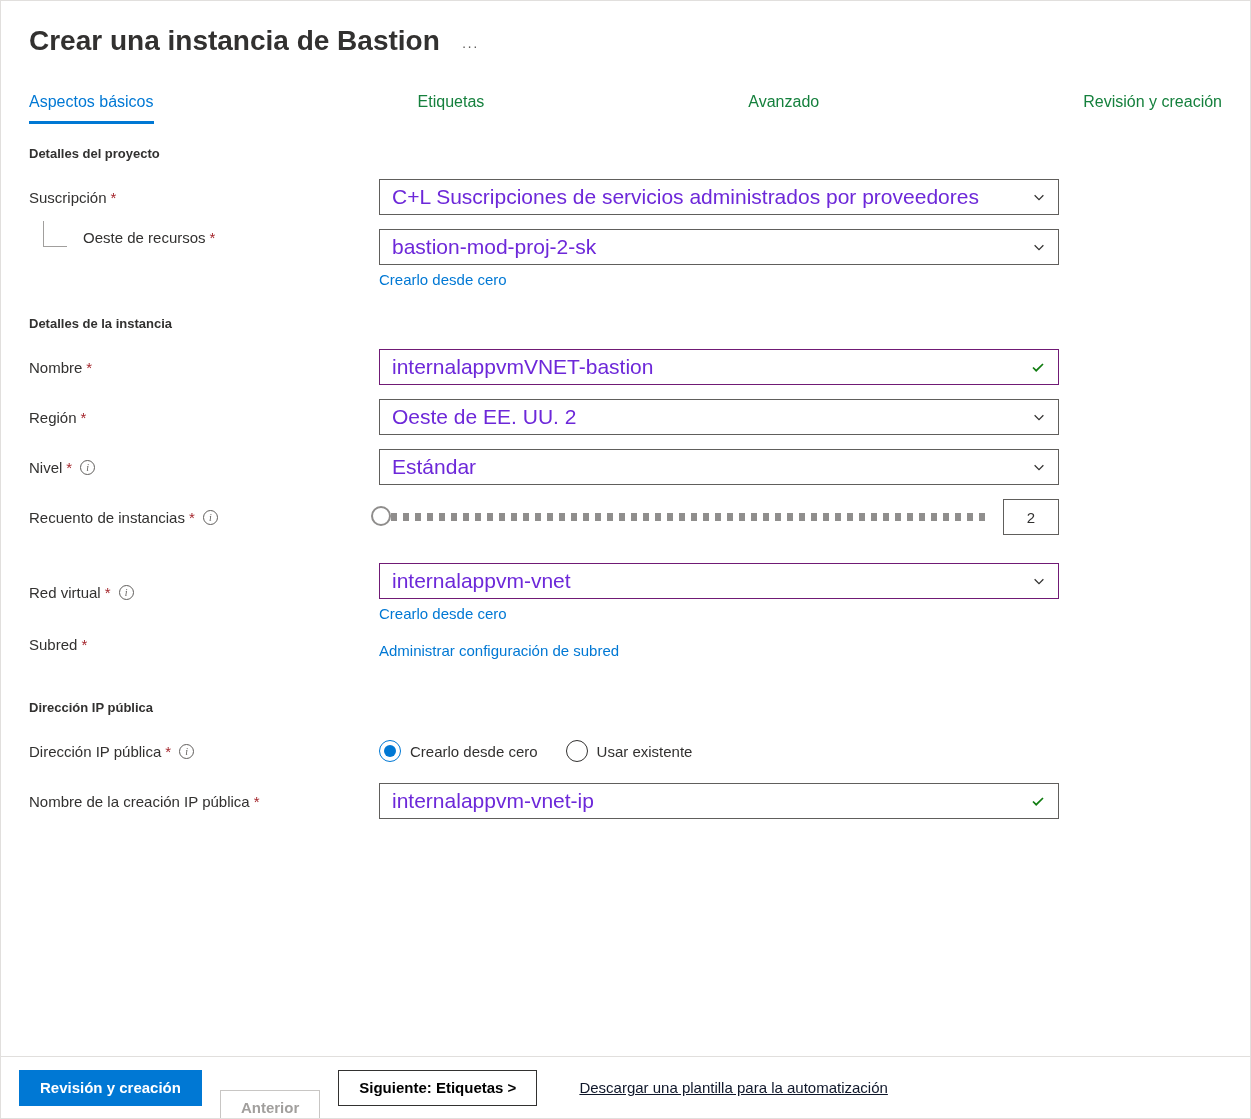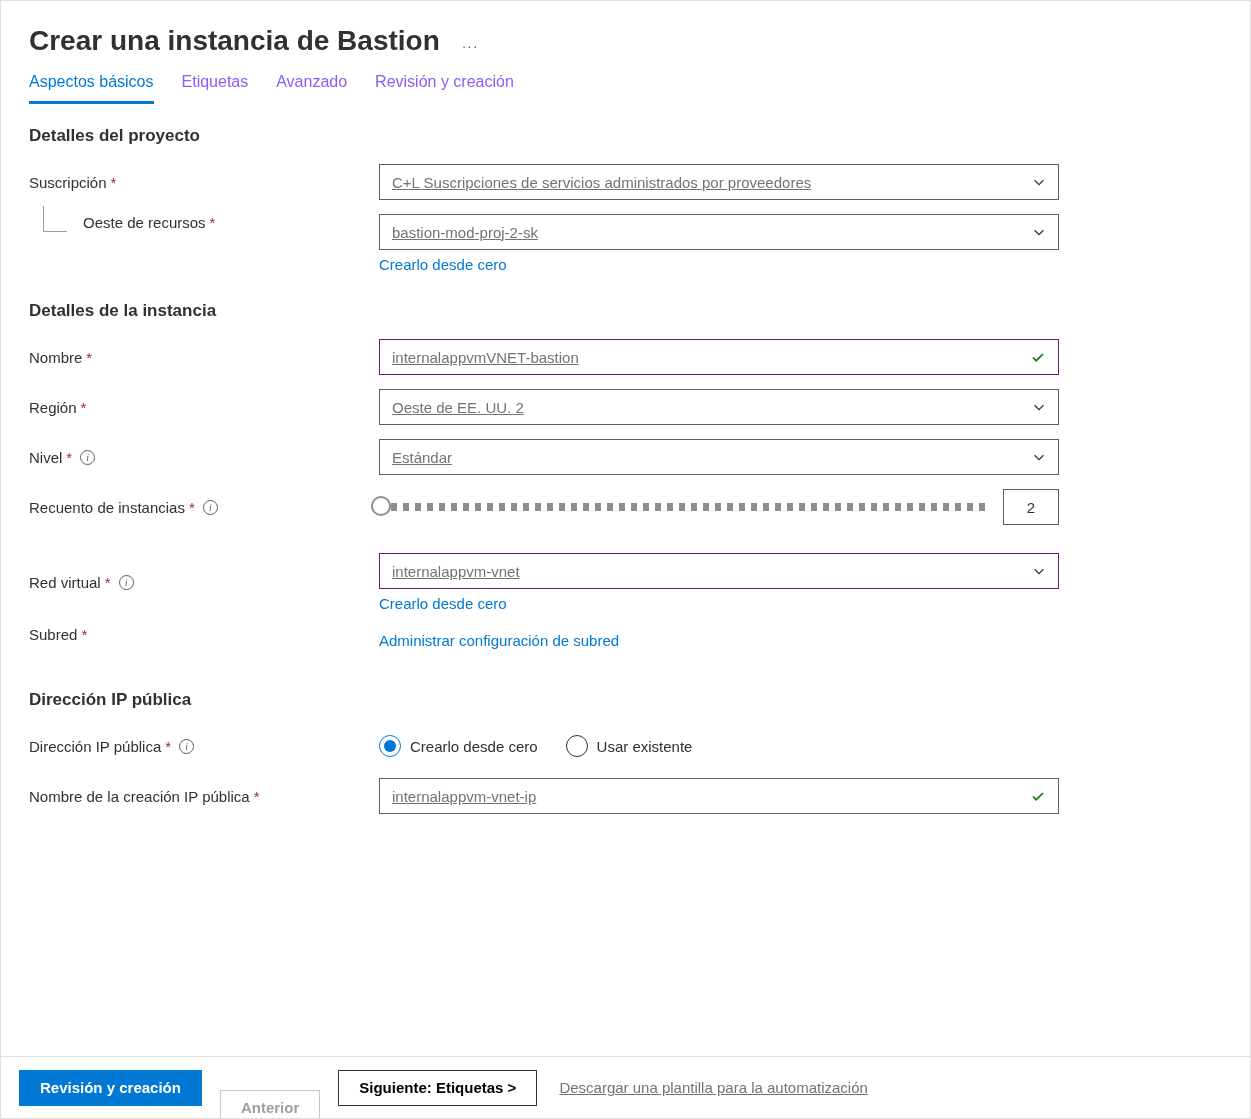--- a/index.html
+++ b/index.html
@@ -22,7 +22,7 @@
       font-size: 28px;
       font-weight: 600;
       display: inline-block;
-      margin-bottom: 16px;
+      margin-bottom: 36px;
     }
     .ellipsis-btn {
       display: inline-block;

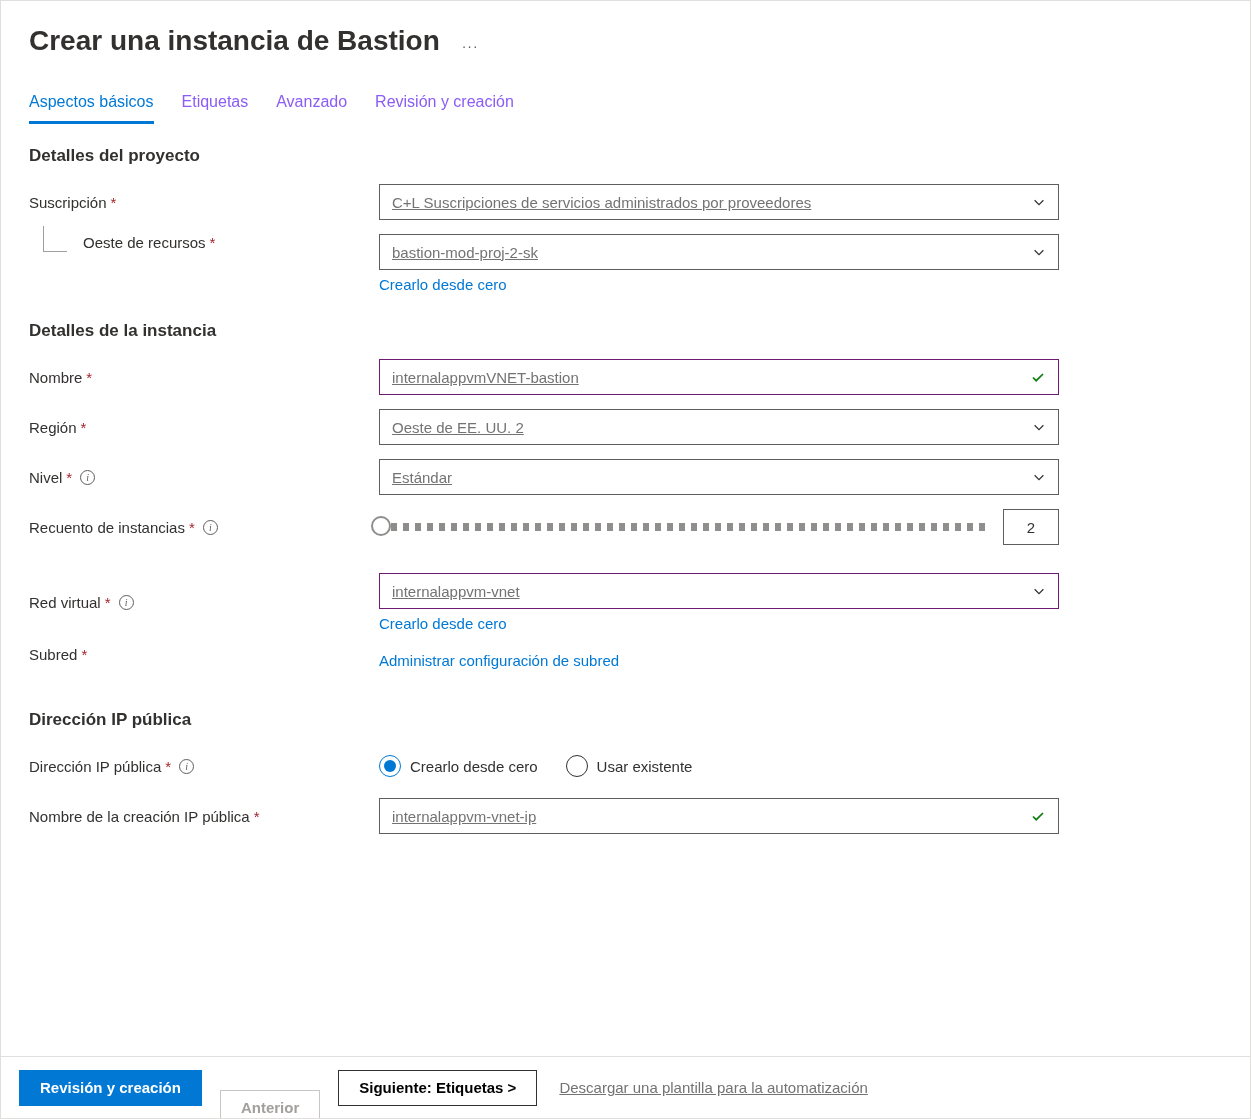--- a/index.html
+++ b/index.html
@@ -39,6 +39,7 @@
       gap: 28px;
       border-bottom: none;
       margin-bottom: 22px;
+      justify-content: space-between;
     }
     .tab {
       padding: 0 0 10px 0;

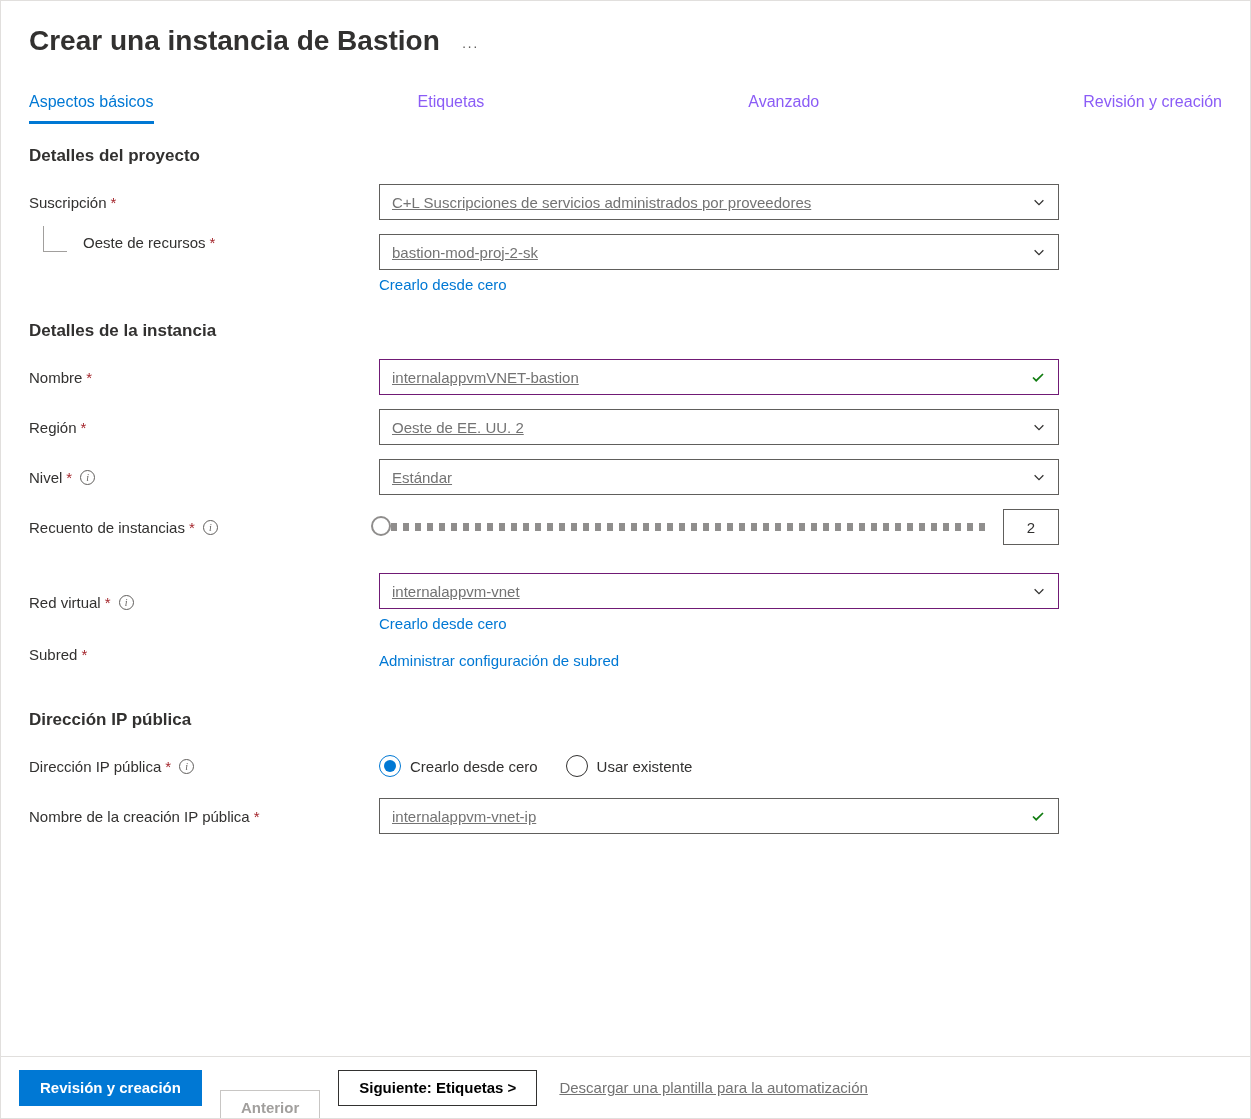--- a/index.html
+++ b/index.html
@@ -44,7 +44,7 @@
     .tab {
       padding: 0 0 10px 0;
       font-size: 16px;
-      color: #8b5cf6;
+      color: #15803d;
       cursor: pointer;
       border-bottom: 3px solid transparent;
     }

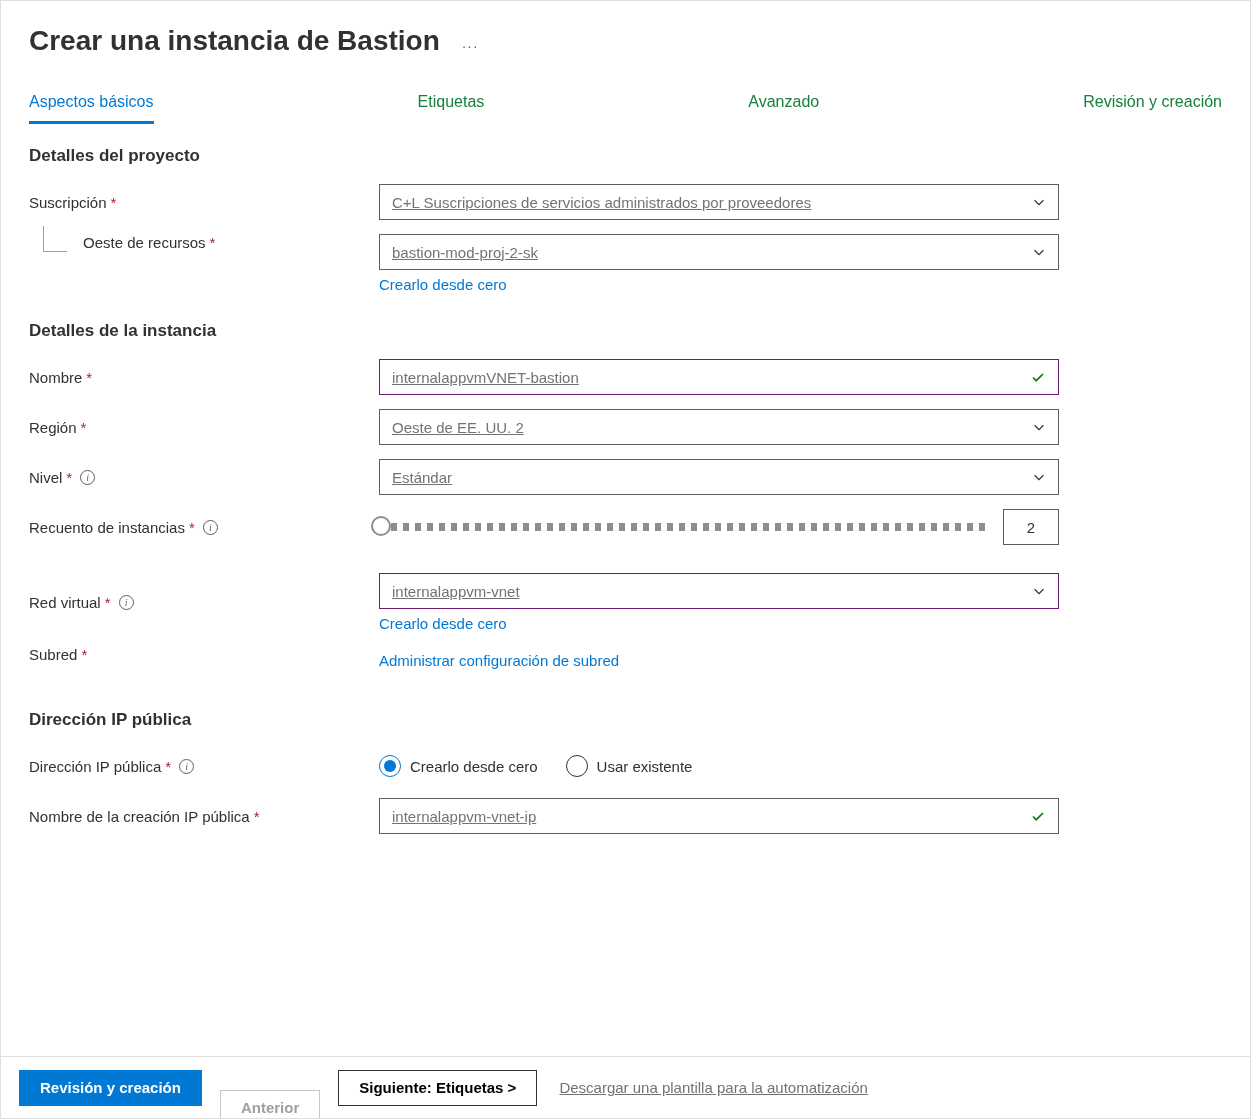--- a/index.html
+++ b/index.html
@@ -71,7 +71,7 @@
       vertical-align: baseline;
     }
     .section-title {
-      font-size: 17px;
+      font-size: 13px;
       font-weight: 600;
       margin-bottom: 18px;
       margin-top: 8px;

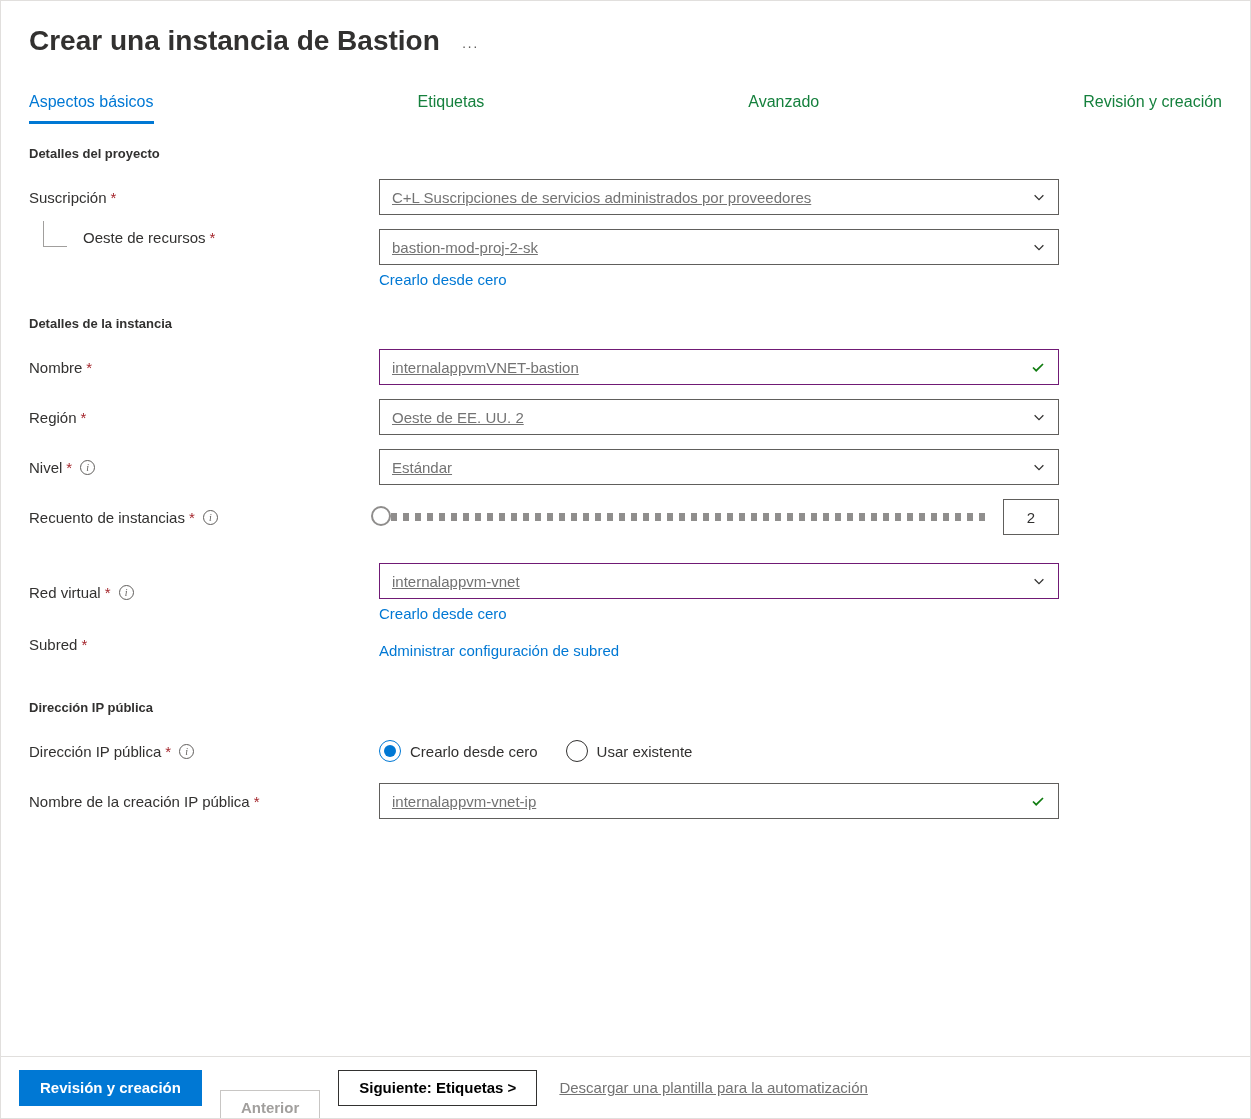--- a/index.html
+++ b/index.html
@@ -131,14 +131,13 @@
       border: 1px solid #605e5c;
       background: #fff;
       padding: 0 12px;
-      font-size: 15px;
-      color: #737373;
+      font-size: 21px;
+      color: #6d28d9;
       display: flex;
       align-items: center;
       justify-content: space-between;
       cursor: pointer;
       position: relative;
-      text-decoration: underline;
     }
     .select.selected-purple, .text-input.selected-purple {
       border: 1px solid #701a75;

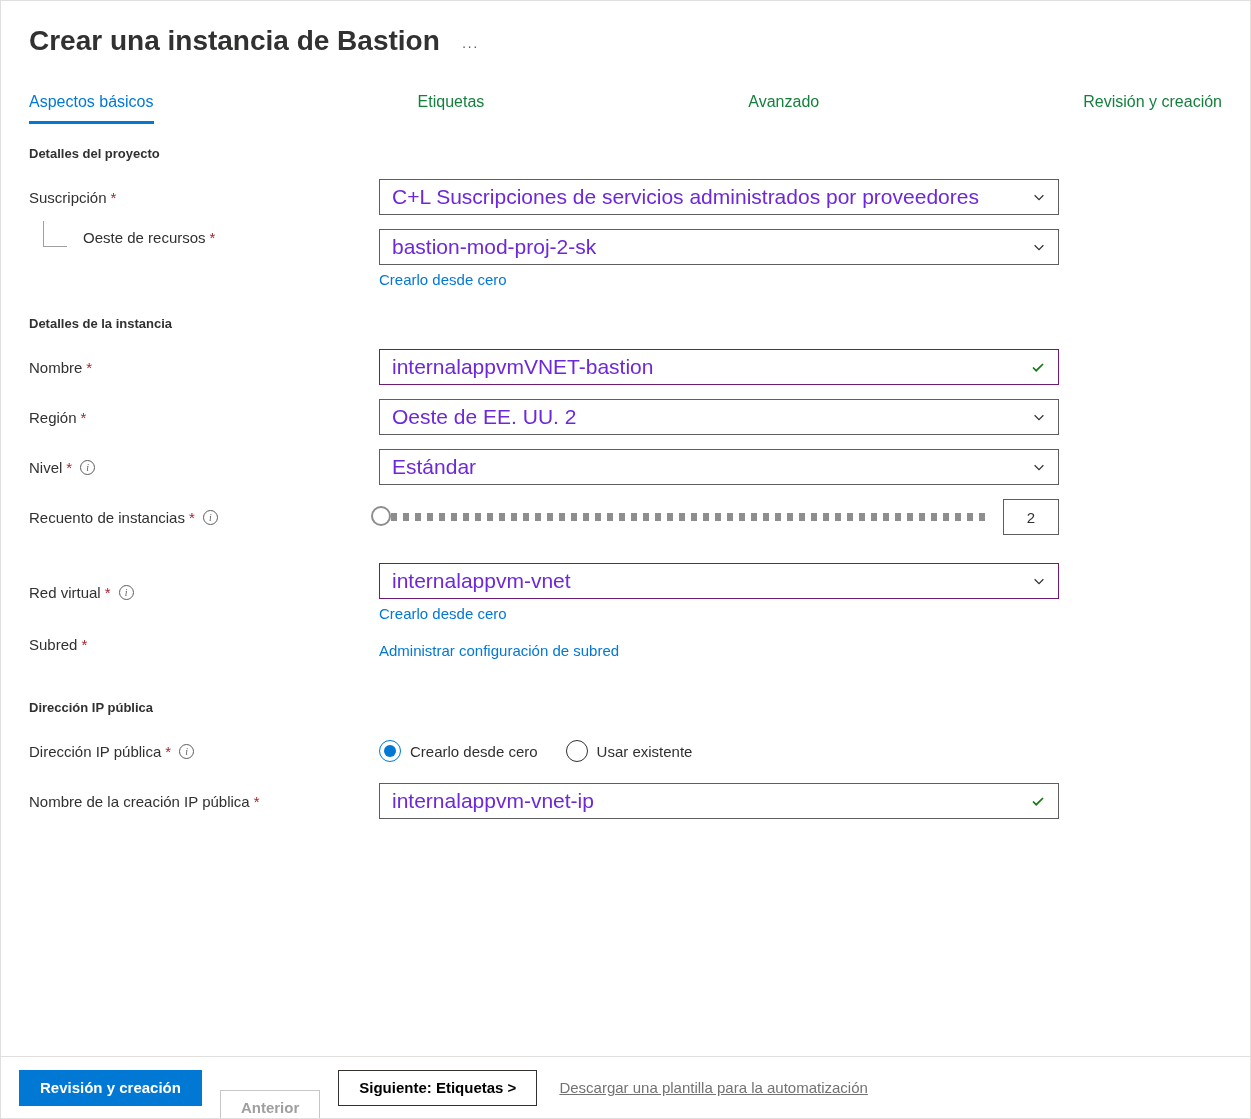--- a/index.html
+++ b/index.html
@@ -262,11 +262,11 @@
       font-weight: 600;
     }
     .footer-link {
-      color: #737373;
+      color: #0f172a;
       text-decoration: underline;
       cursor: pointer;
       font-size: 15px;
-      margin-left: 4px;
+      margin-left: 24px;
     }
   </style>
 </head>

